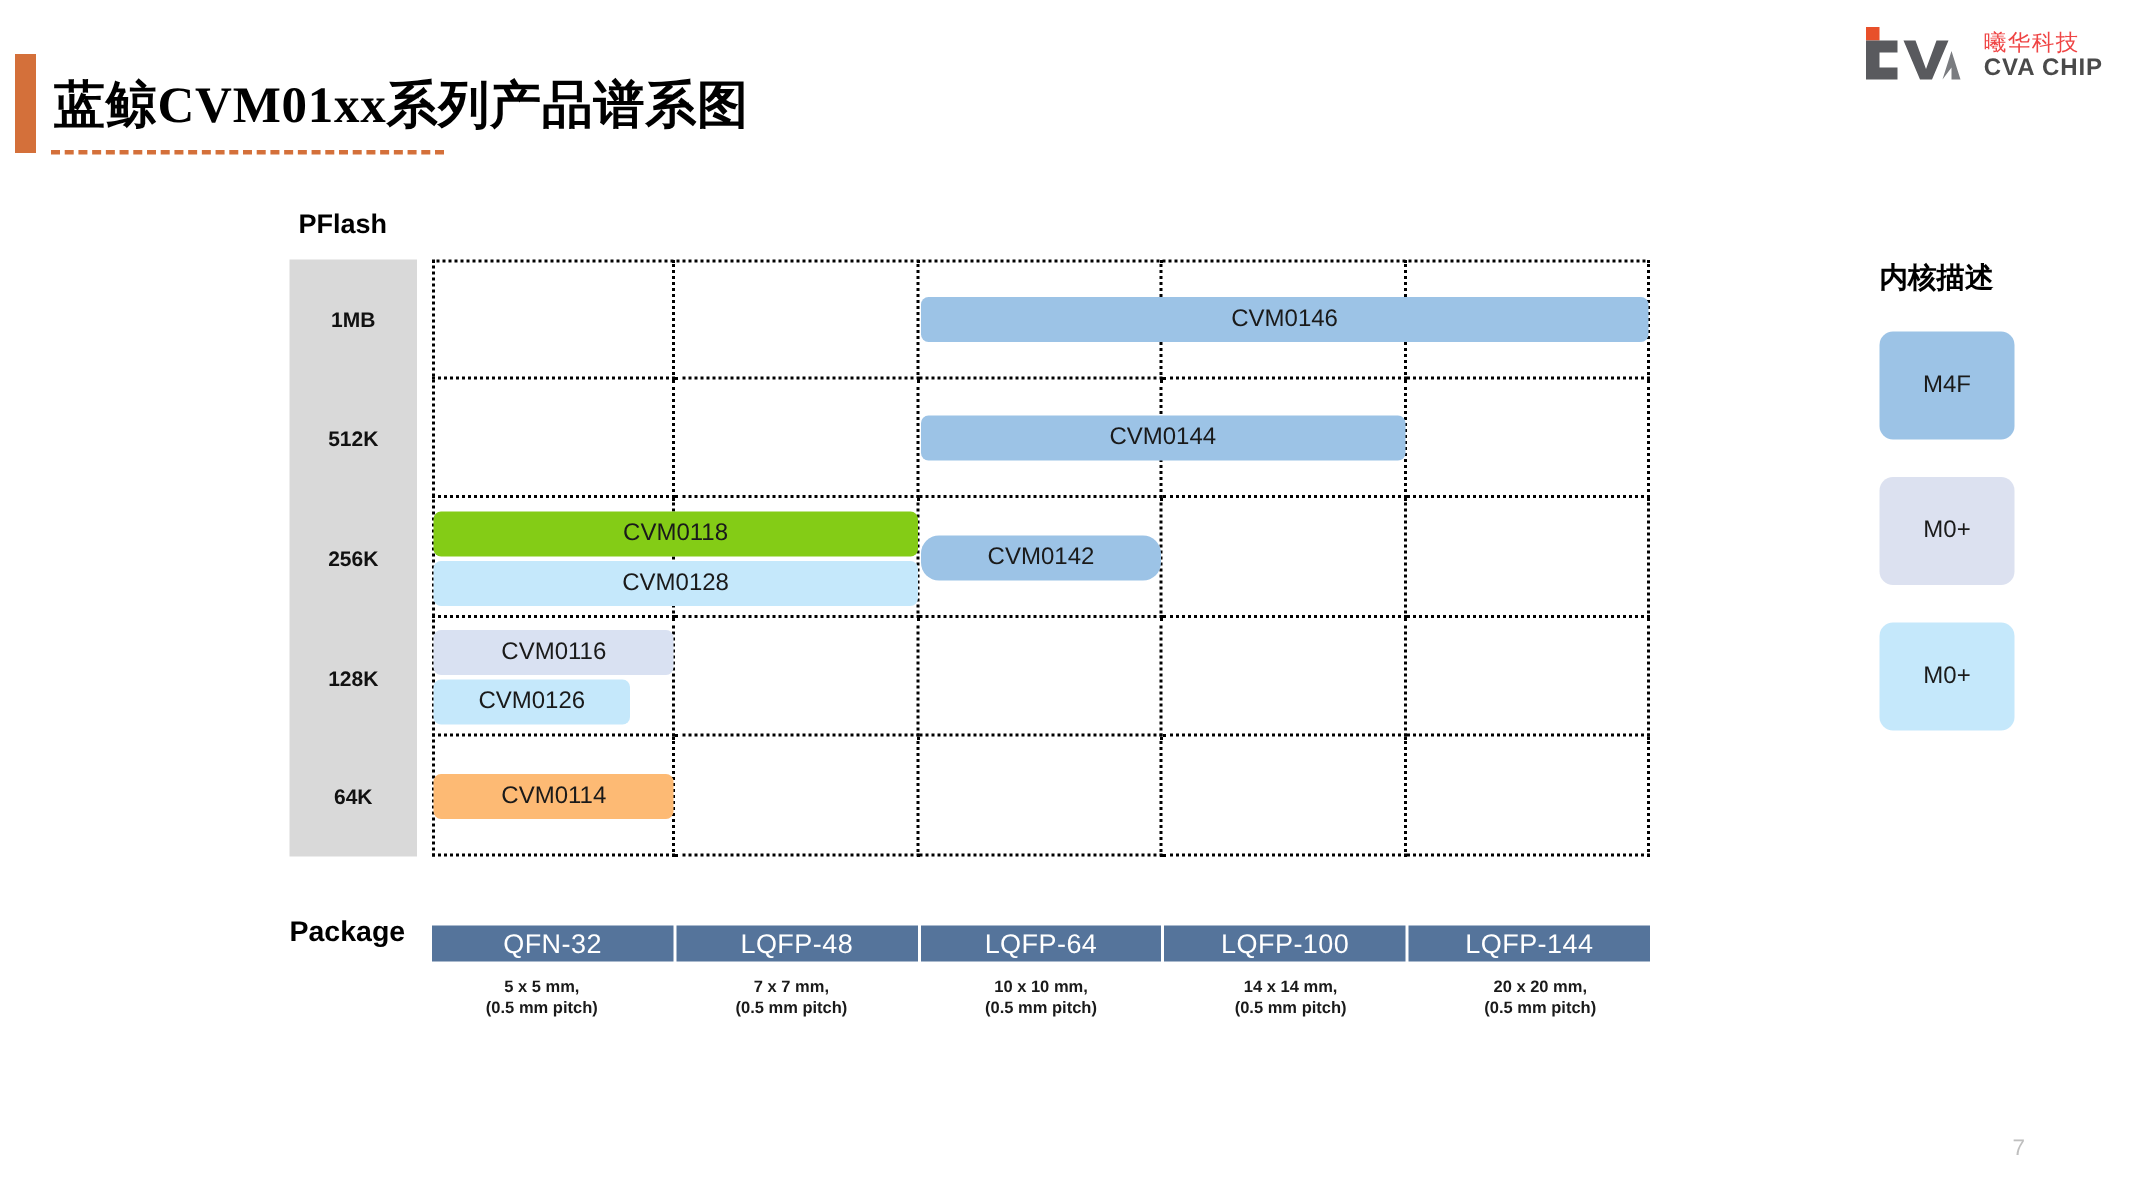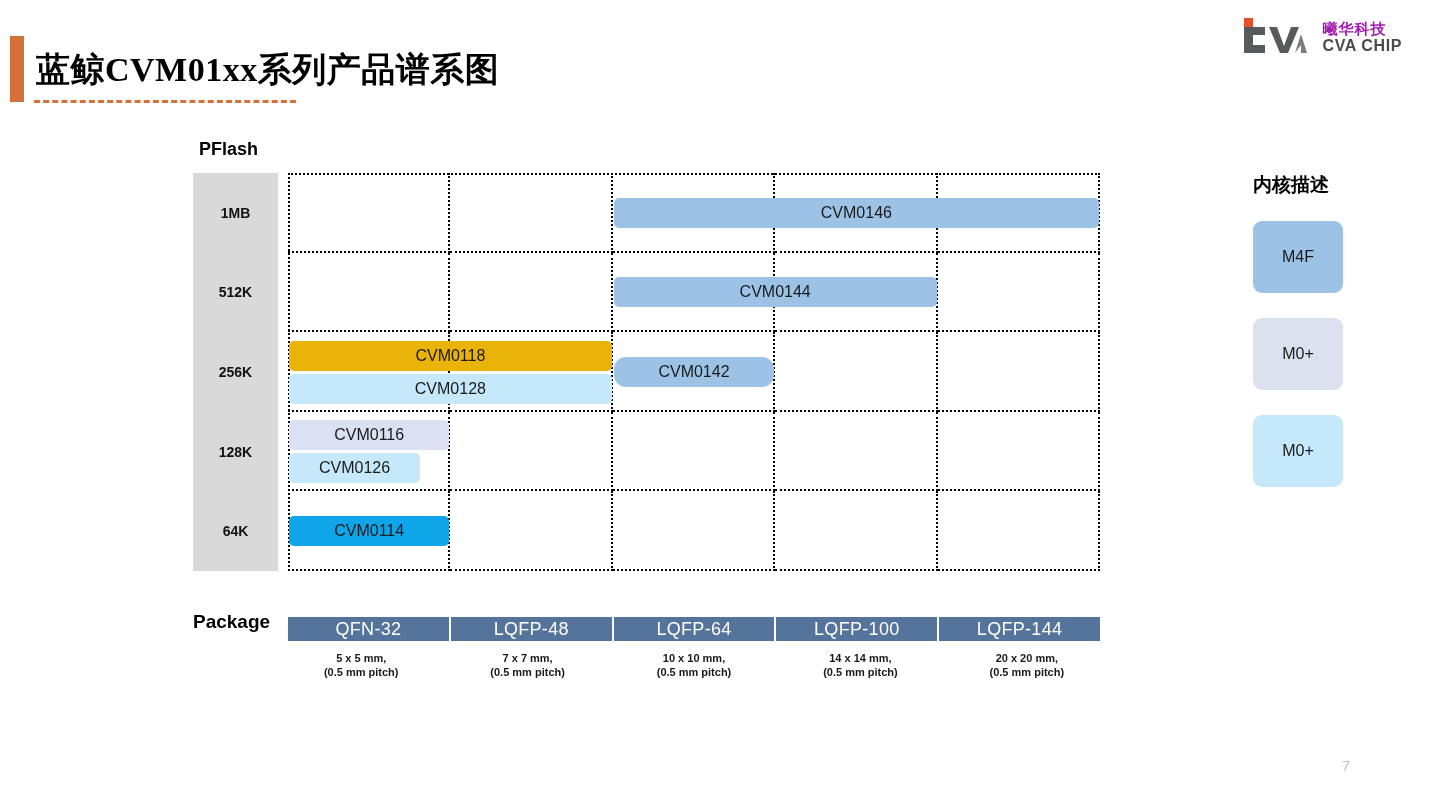--- a/index.html
+++ b/index.html
@@ -67,8 +67,8 @@
   #logo-text .cn {
     font-family: "Liberation Sans", sans-serif;
     font-size: 15px;
-    font-weight: 700;
-    color: #a21caf;
+    font-weight: 400;
+    color: #ef4444;
     letter-spacing: 1px;
   }
   #logo-text .en {

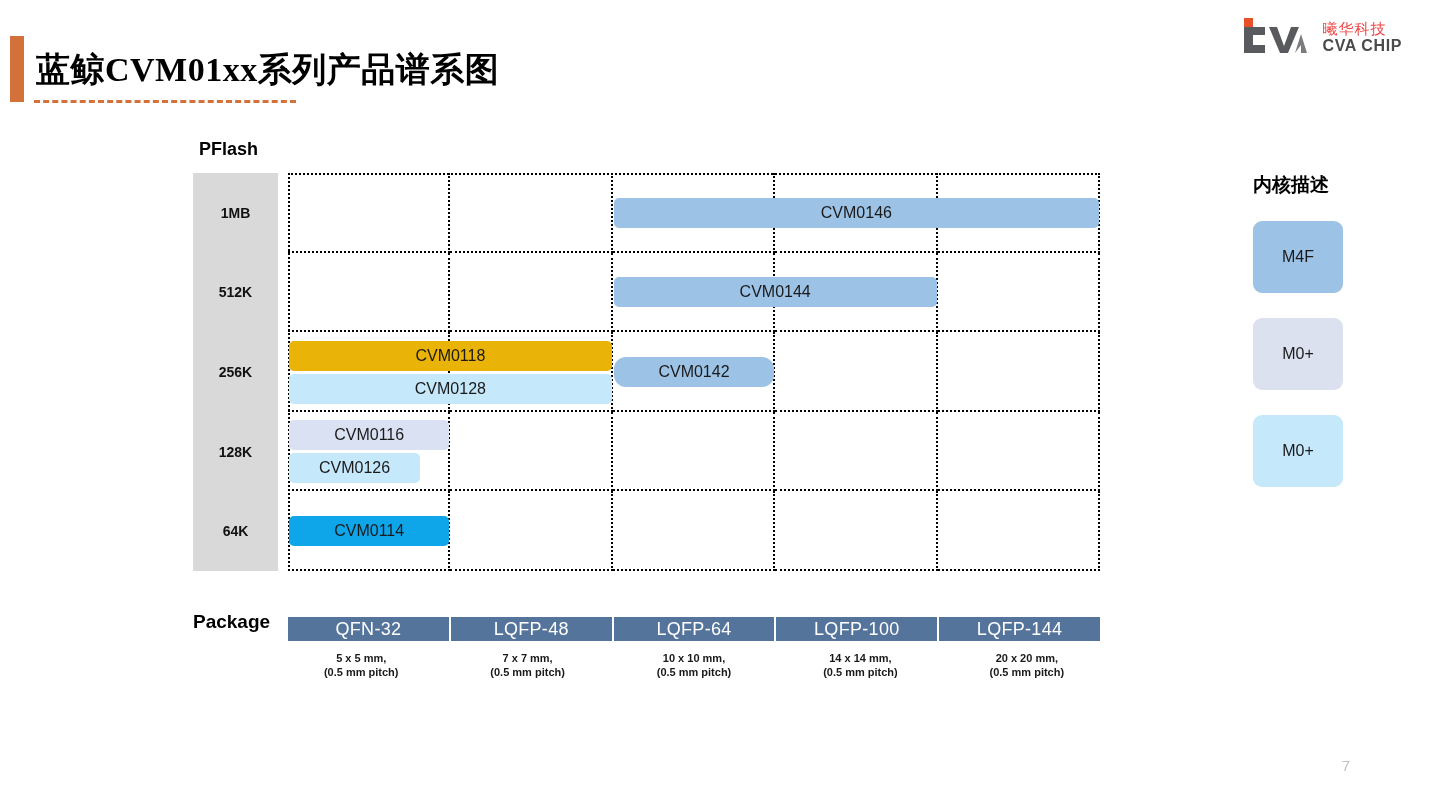--- a/index.html
+++ b/index.html
@@ -293,7 +293,7 @@
       <div class="grid-cell" style="left: 649.6px; top: 318.4px; width: 162.4px; height: 79.6px;"></div>
       <div class="product-bar" style="left: 325.8px; width: 485.2px; top: 24.8px; height: 30px; background: rgb(156, 195, 230);">CVM0146</div>
       <div class="product-bar" style="left: 325.8px; width: 322.8px; top: 104.4px; height: 30px; background: rgb(156, 195, 230);">CVM0144</div>
-      <div class="product-bar" style="left: 1px; width: 322.8px; top: 167.5px; height: 30px; background: #eab308;">CVM0118</div>
+      <div class="product-bar" style="left: 1px; width: 322.8px; top: 167.5px; height: 30px; background: #84cc16;">CVM0118</div>
       <div class="product-bar" style="left: 1px; width: 322.8px; top: 200.5px; height: 30px; background: rgb(197, 232, 251);">CVM0128</div>
       <div class="product-bar" style="left: 325.8px; width: 160.4px; top: 184px; height: 30px; background: rgb(156, 195, 230); border-radius: 12px;">CVM0142</div>
       <div class="product-bar" style="left: 1px; width: 160.4px; top: 247.1px; height: 30px; background: rgb(217, 225, 242);">CVM0116</div>

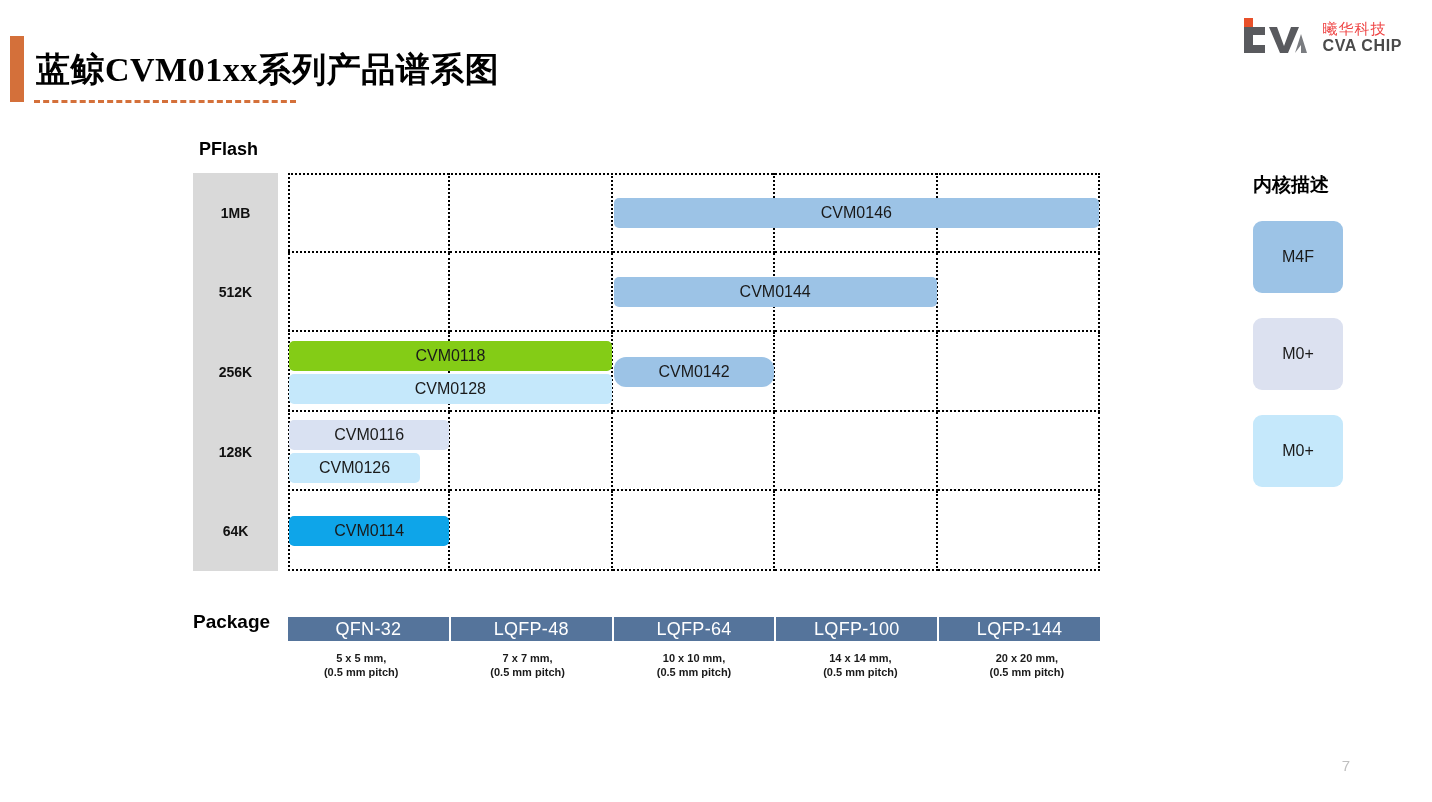--- a/index.html
+++ b/index.html
@@ -298,7 +298,7 @@
       <div class="product-bar" style="left: 325.8px; width: 160.4px; top: 184px; height: 30px; background: rgb(156, 195, 230); border-radius: 12px;">CVM0142</div>
       <div class="product-bar" style="left: 1px; width: 160.4px; top: 247.1px; height: 30px; background: rgb(217, 225, 242);">CVM0116</div>
       <div class="product-bar" style="left: 1px; width: 131px; top: 280.1px; height: 30px; background: rgb(197, 232, 251);">CVM0126</div>
-      <div class="product-bar" style="left: 1px; width: 160.4px; top: 343.2px; height: 30px; background: #0ea5e9;">CVM0114</div>
+      <div class="product-bar" style="left: 1px; width: 160.4px; top: 343.2px; height: 30px; background: #fdba74;">CVM0114</div>
     </div>
 
   <div id="package-axis-title">Package</div>

